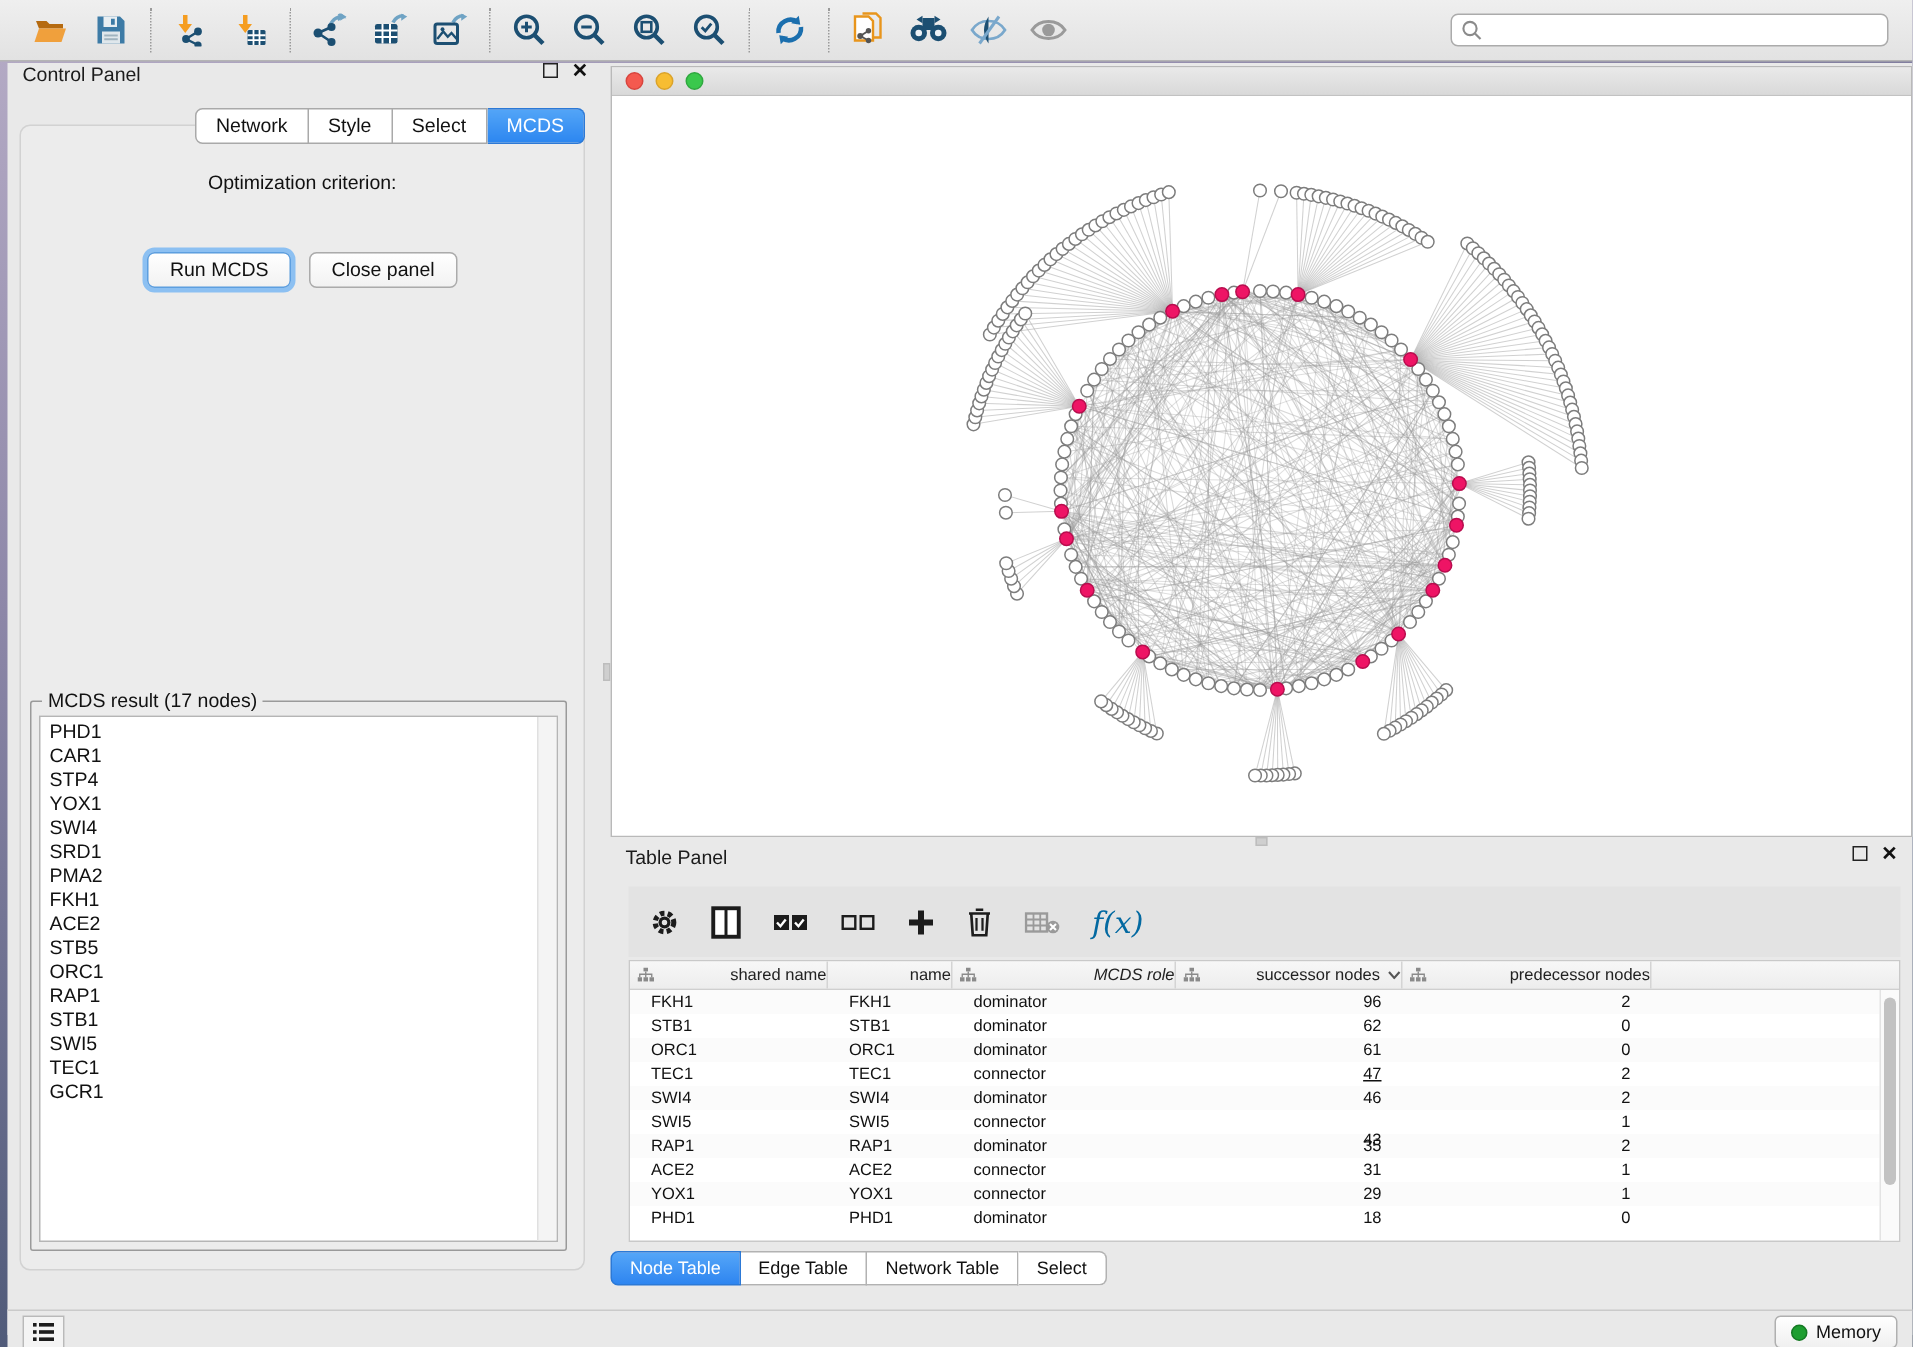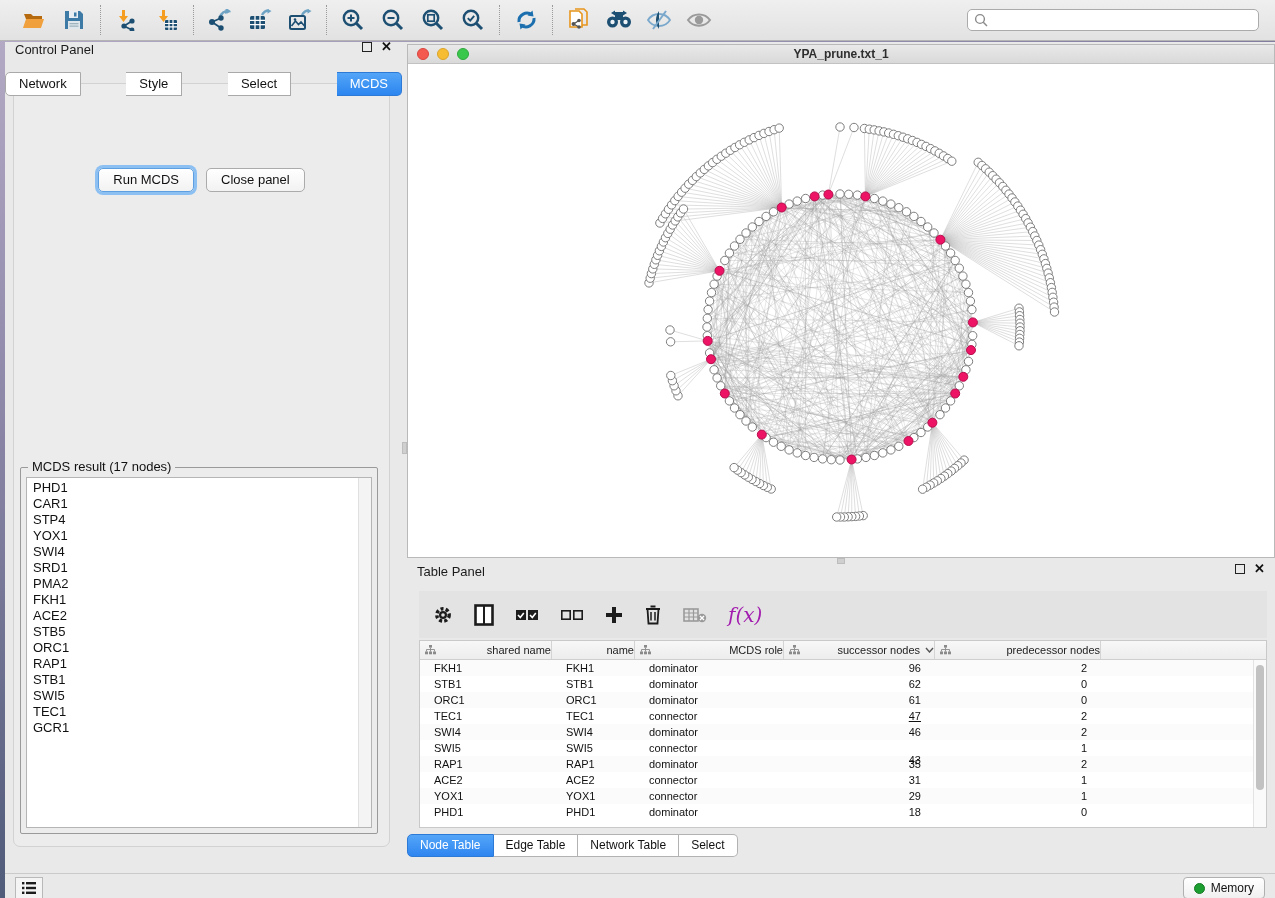--- a/index.html
+++ b/index.html
@@ -328,7 +328,6 @@
 
   <div class="netwin">
     <div class="net-titlebar">
-      <span class="net-title">YPA_prune.txt_1</span>
       <span class="tlights">
         <span class="tlight tl-red"></span>
         <span class="tlight tl-yellow"></span>

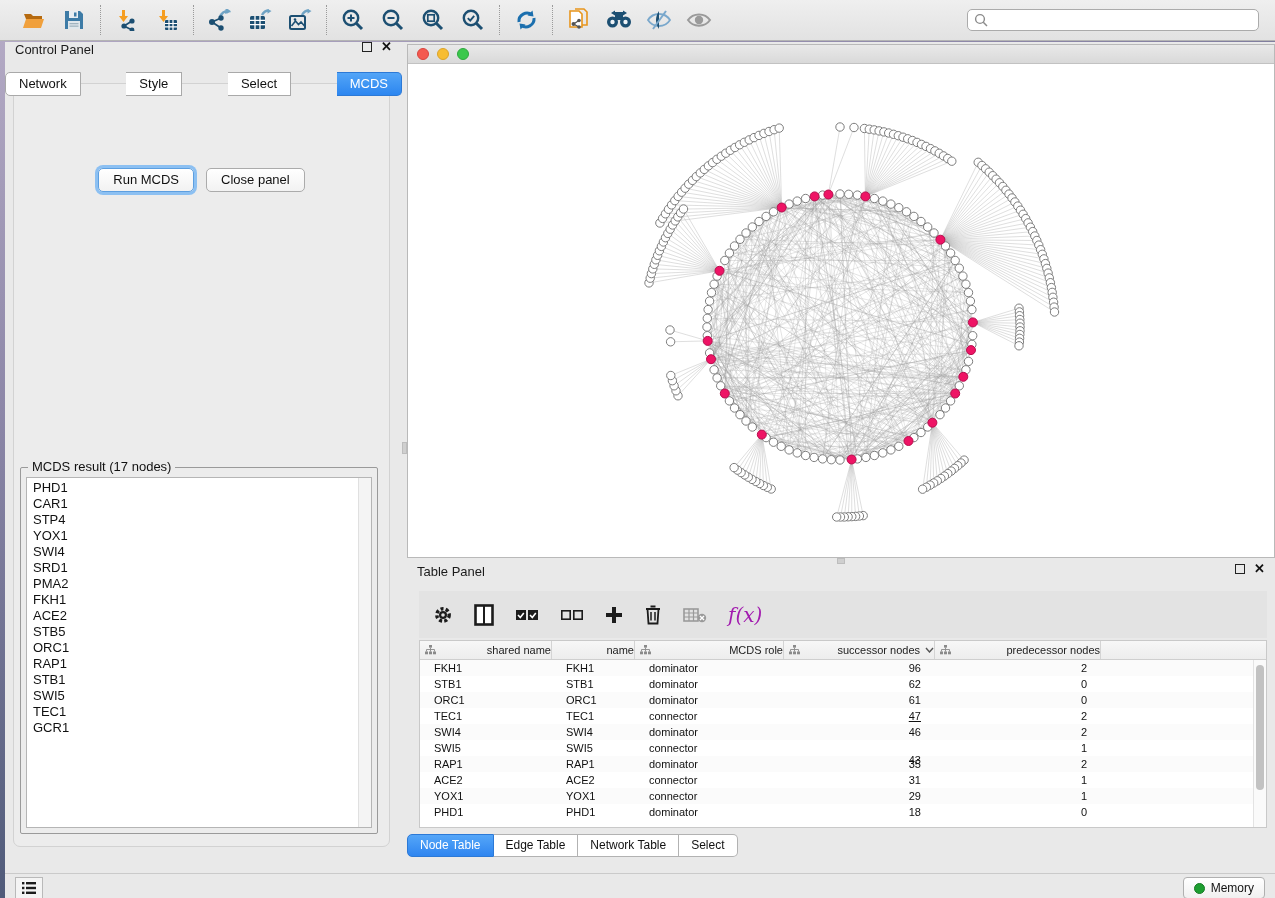--- a/index.html
+++ b/index.html
@@ -28,7 +28,7 @@
   .panel-wctl { margin-left:auto; display:flex; align-items:center; gap:9px; }
   .wbtn-float { width:10px; height:10px; border:1.5px solid #222; background:transparent; }
   .wbtn-close { font-size:13px; font-weight:bold; color:#111; line-height:10px; }
-  .cp-tabs { position:absolute; left:0; right:0; top:30px; display:flex; justify-content:space-between; z-index:2;}
+  .cp-tabs { position:absolute; left:0; right:12px; top:30px; display:flex; justify-content:flex-end; z-index:2;}
   .cp-tab { font-size:13px; padding:3px 13px 4px; background:#fff; border:1px solid #a9a9a9; border-left:none; color:#111;}
   .cp-tab:first-child { border-left:1px solid #a9a9a9; border-radius:5px 0 0 5px; }
   .cp-tab:last-child { border-radius:0 5px 5px 0; }

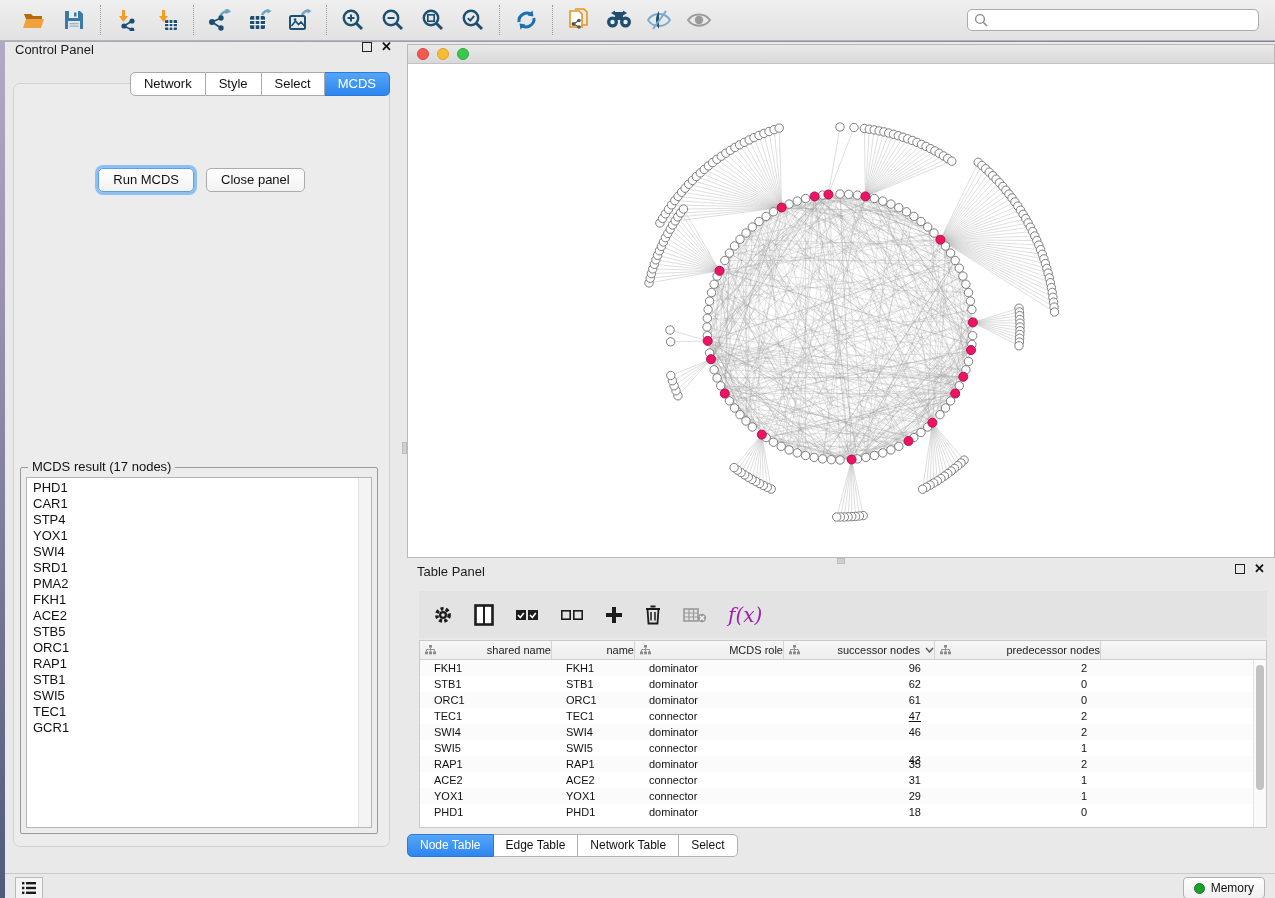--- a/index.html
+++ b/index.html
@@ -291,6 +291,7 @@
         <span class="cp-tab active">MCDS</span>
       </div>
     <div class="cp-card">
+      <div class="opt-label">Optimization criterion:</div>
       <div class="cp-buttons">
         <button class="btn focus">Run MCDS</button>
         <button class="btn">Close panel</button>

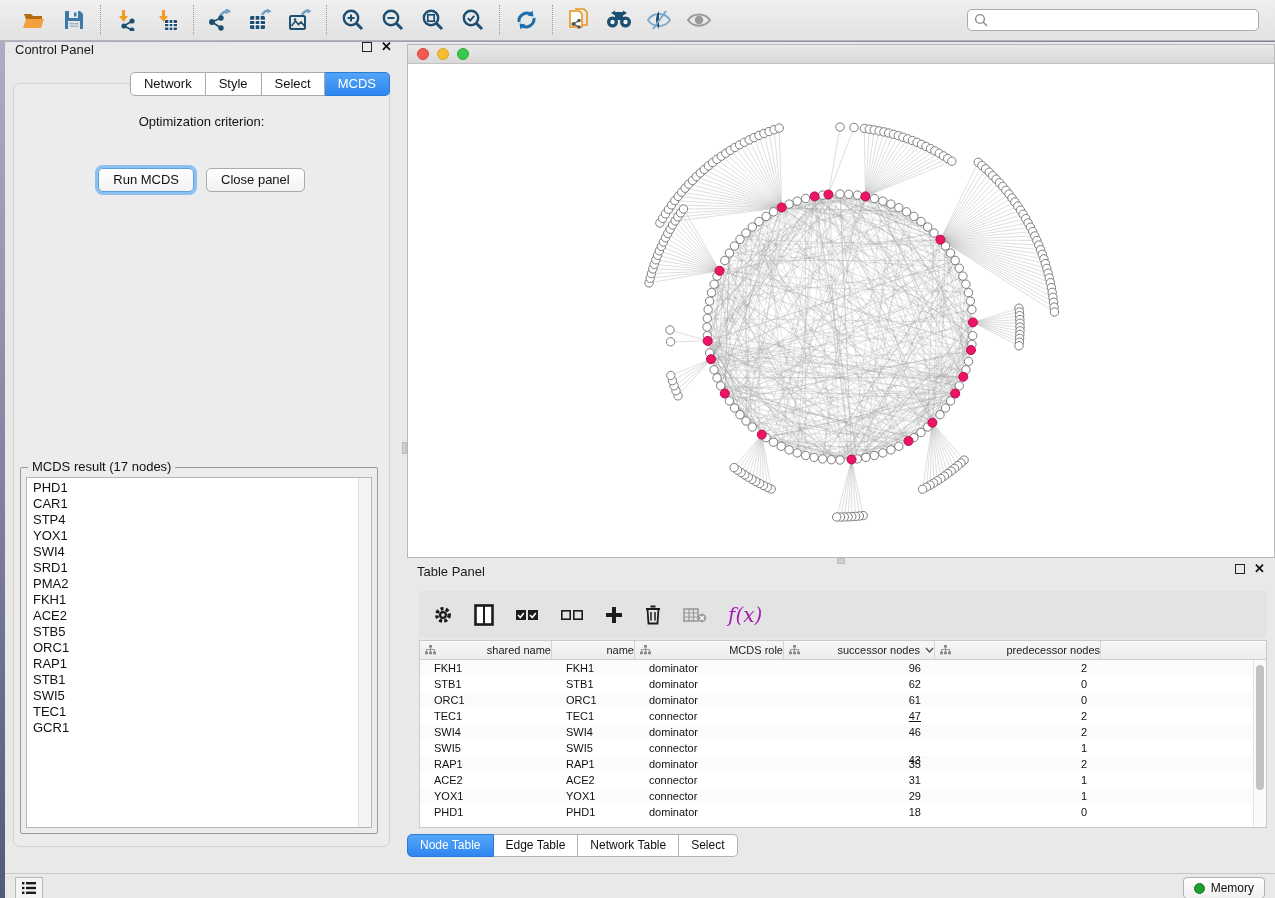--- a/index.html
+++ b/index.html
@@ -80,7 +80,7 @@
   .tp-toolbar { position:absolute; left:12px; right:8px; top:27px; height:47px; background:#e3e3e3;
     display:flex; align-items:center; gap:21px; padding:0 14px; }
   .tp-icon { display:flex; align-items:center; justify-content:center; }
-  .fx { font-family:"DejaVu Serif", serif; font-style:italic; font-size:20px; color:#a21caf; }
+  .fx { font-family:"DejaVu Serif", serif; font-style:italic; font-size:20px; color:#0369a1; }
   .tp-table { position:absolute; left:12px; right:8px; top:76px; bottom:33px; background:#fff; border:1px solid #c9c9c9;}
   .thead { display:flex; height:19px; background:linear-gradient(#f7f7f7,#ededed); border-bottom:1px solid #cfcfcf; }
   .th { display:flex; align-items:center; justify-content:flex-end; gap:5px; font-size:11px; color:#222;

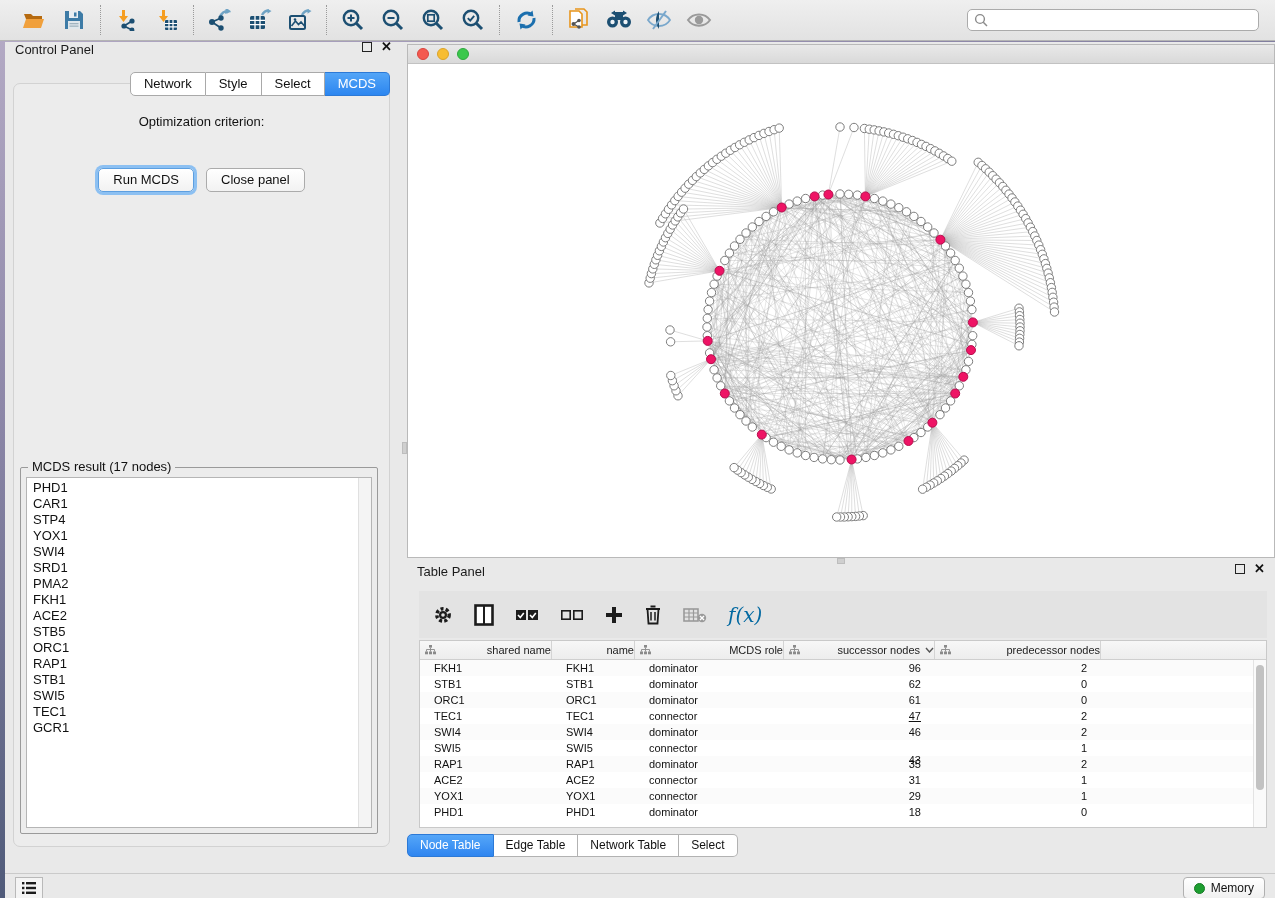--- a/index.html
+++ b/index.html
@@ -1290,7 +1290,7 @@
           <div class="th" style="width: 83px;">
             <span>name</span>
           </div>
-          <div class="th" style="width: 149px;">
+          <div class="th" style="width: 149px; font-style: italic;">
             <svg class="hicon" width="11" height="10" viewBox="0 0 11 10">
               <g fill="#8a8a8a">
                 <rect x="4" y="0" width="3" height="2.6"></rect>

